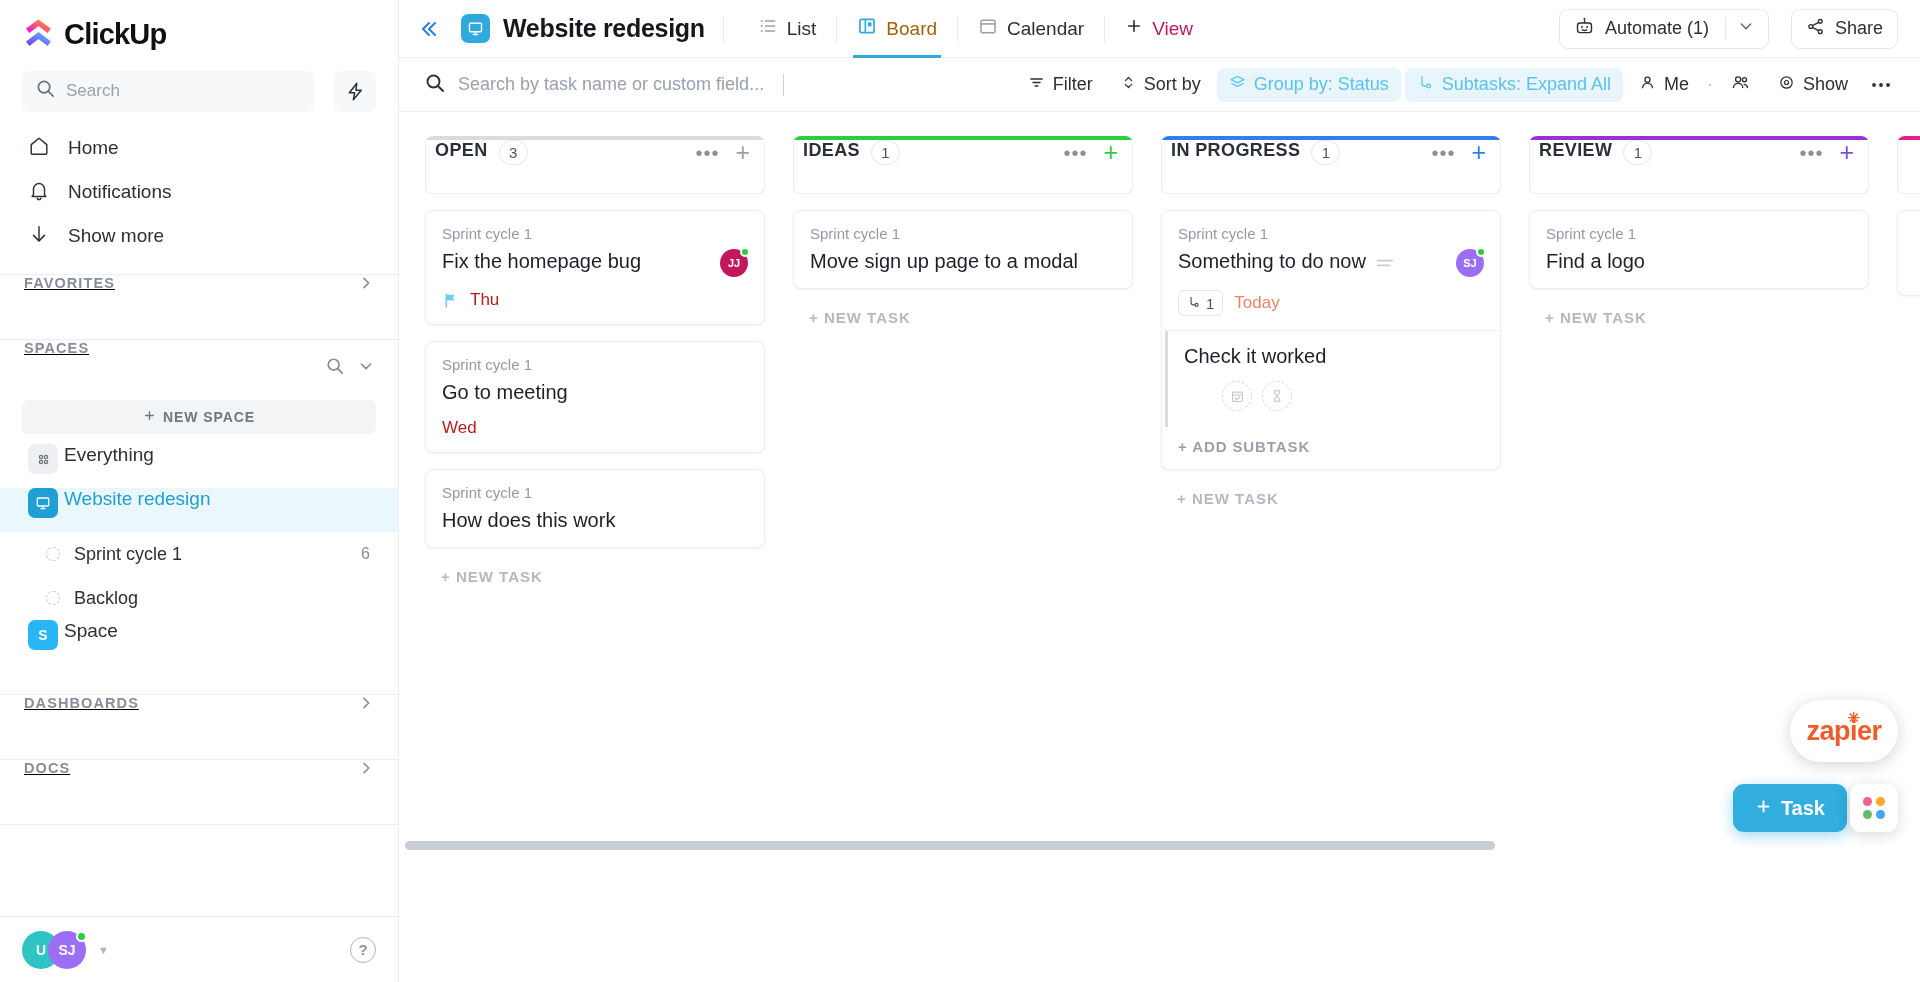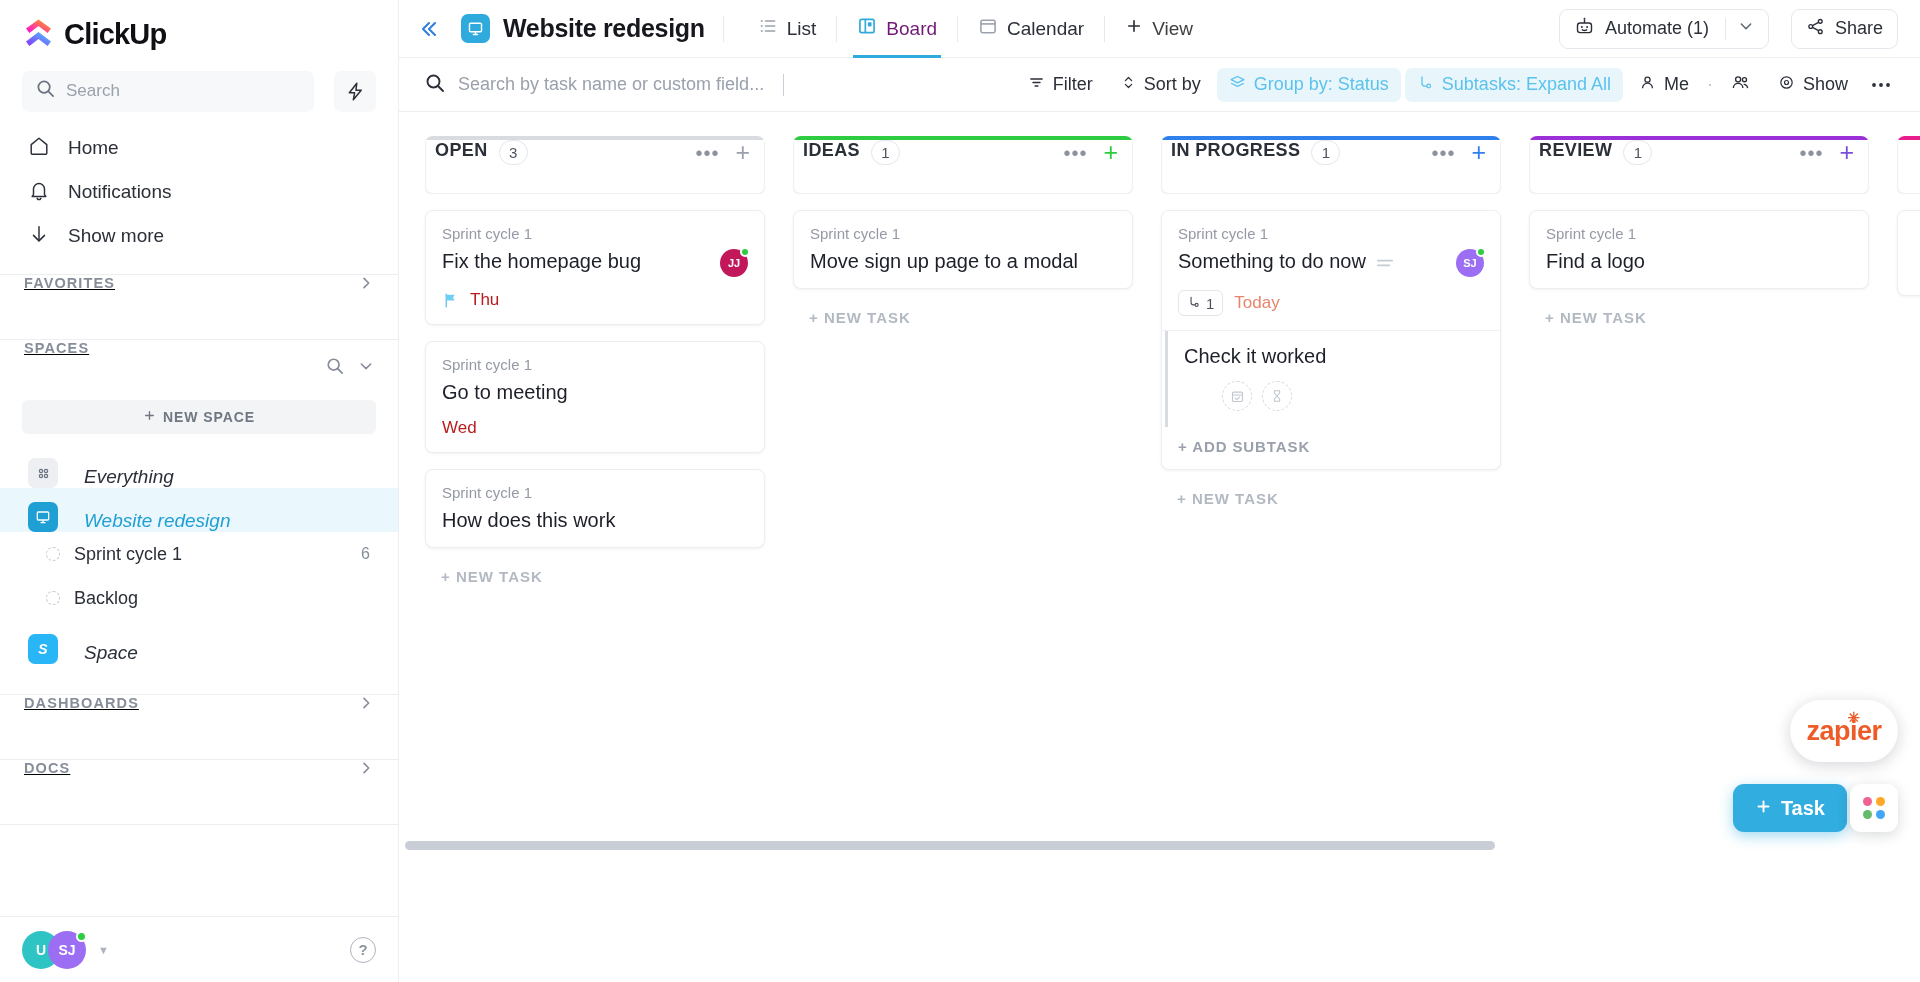--- a/index.html
+++ b/index.html
@@ -121,7 +121,7 @@
     display: flex; align-items: center; gap: 9px; padding: 0 16px; height: 58px;
     font-size: 19px; color: #2b2f38; cursor: pointer; position: relative;
   }
-  .vtab.active { color: #701a75; }
+  .vtab.active { color: #a16207; }
   .vtab.active::after {
     content: ''; position: absolute; left: 12px; right: 12px; bottom: 0; height: 3px; background: #2eaadc;
   }

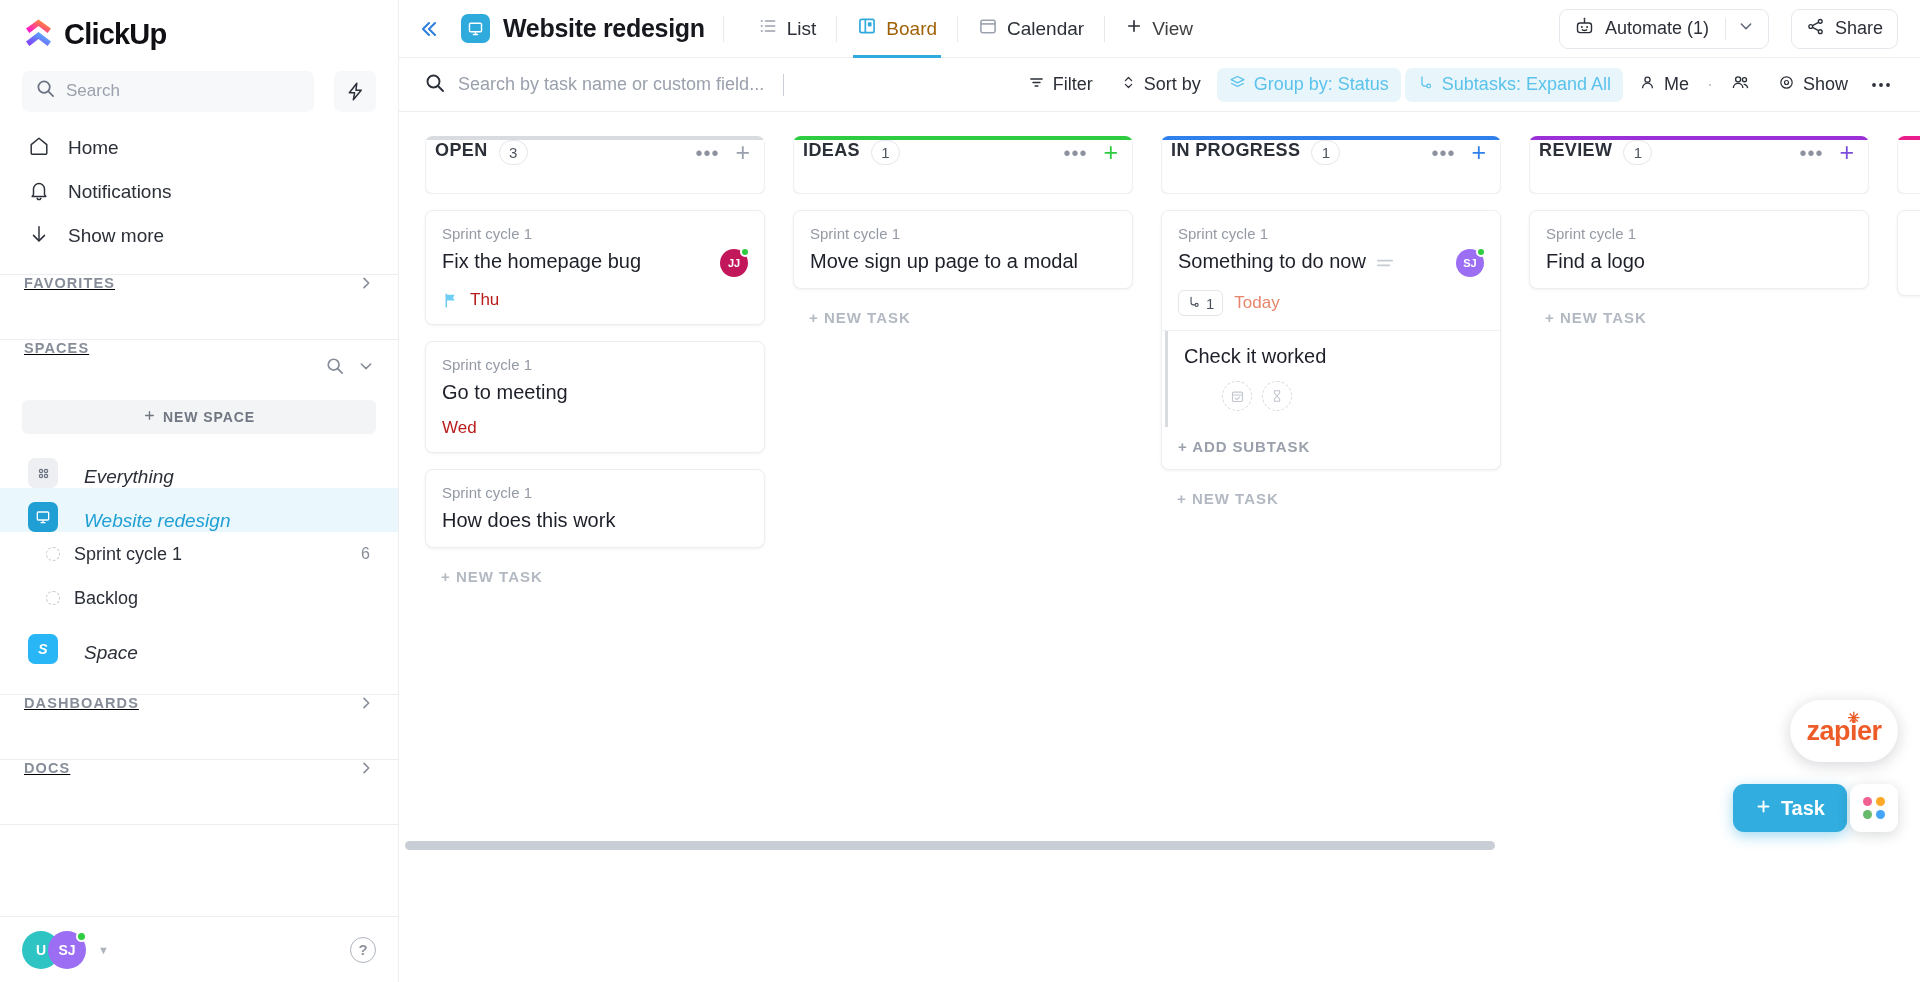--- a/index.html
+++ b/index.html
@@ -125,7 +125,7 @@
   .vtab.active::after {
     content: ''; position: absolute; left: 12px; right: 12px; bottom: 0; height: 3px; background: #2eaadc;
   }
-  .vtab.plain { color: #404040; }
+  .vtab.plain { color: #be185d; }
 
   .topbar-right { margin-left: auto; display: flex; align-items: center; gap: 22px; }
   .pill-btn {

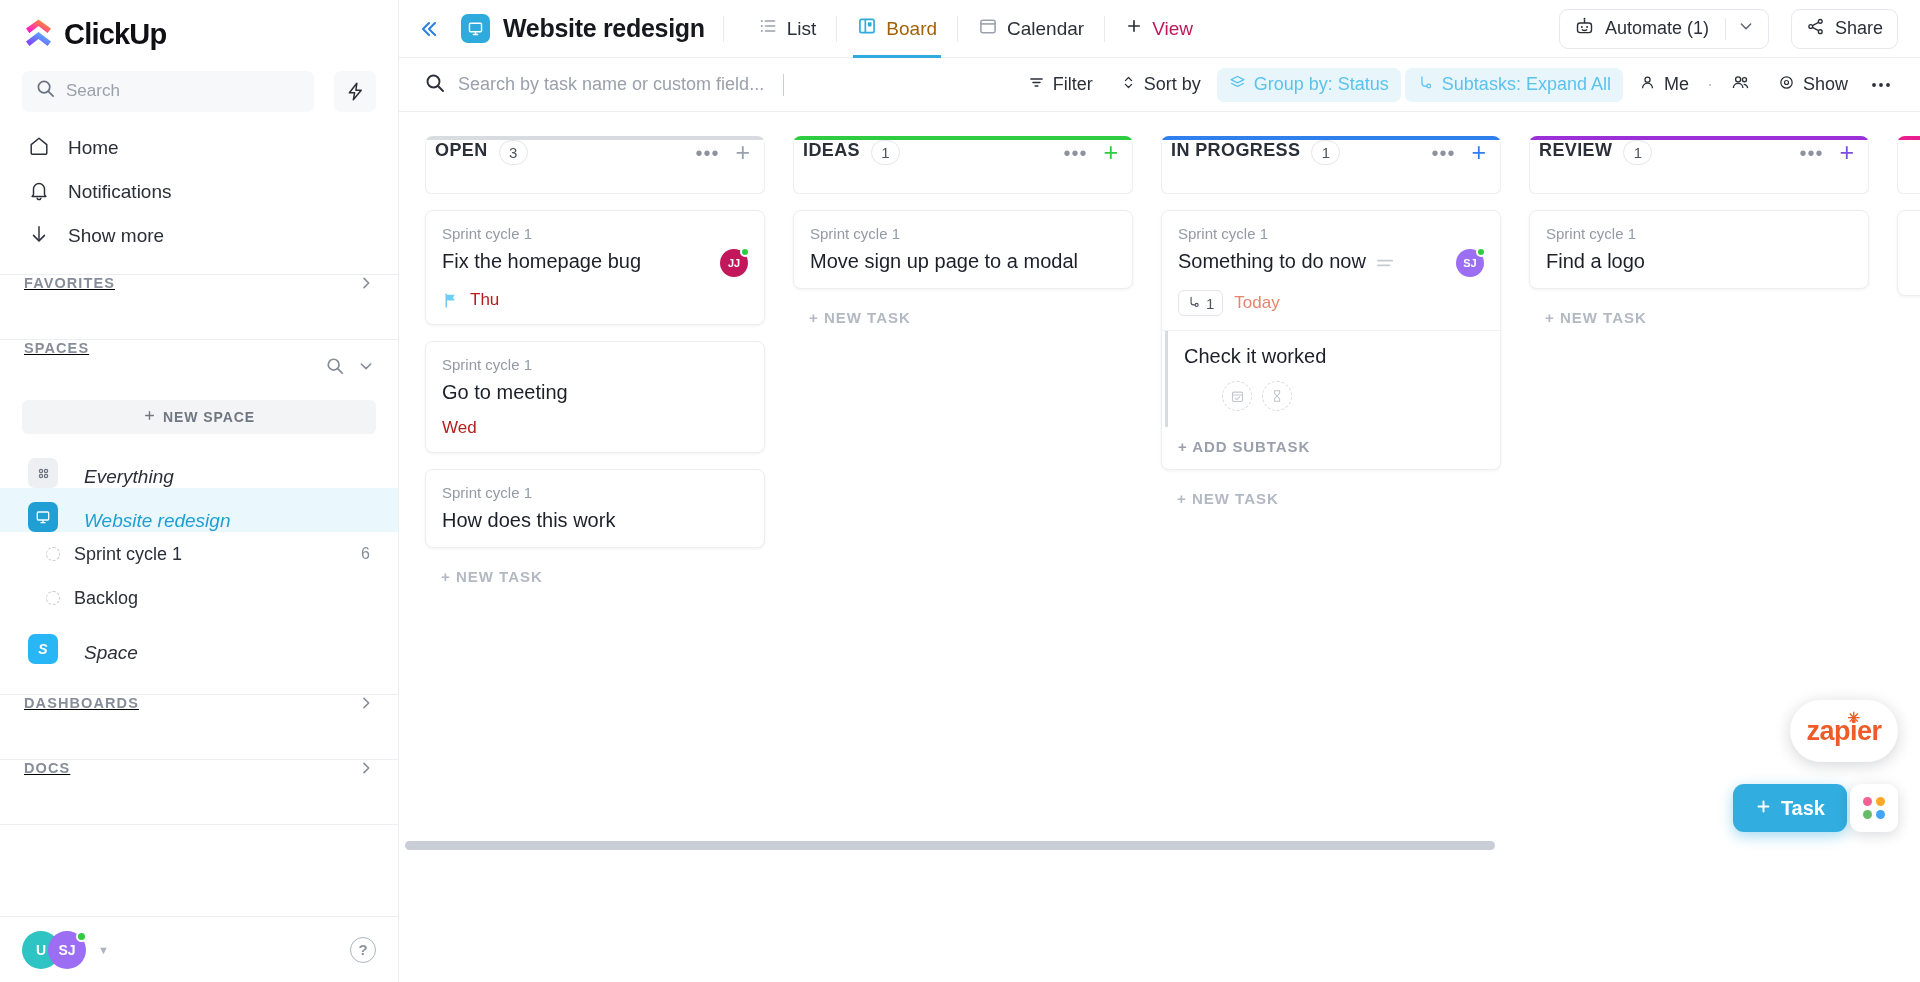--- a/index.html
+++ b/index.html
@@ -57,8 +57,8 @@
   }
 
   .sp-item {
-    height: 44px; display: flex; align-items: flex-end; gap: 26px;
-    padding: 0 28px; font-size: 19px; color: #2b2f38; cursor: pointer; position: relative; font-style: italic;
+    height: 44px; display: flex; align-items: flex-start; gap: 6px;
+    padding: 0 28px; font-size: 19px; color: #2b2f38; cursor: pointer; position: relative;
   }
   .sp-item.active { background: #eaf7fc; color: #1f9fd4; }
   .sp-icon-sq {

